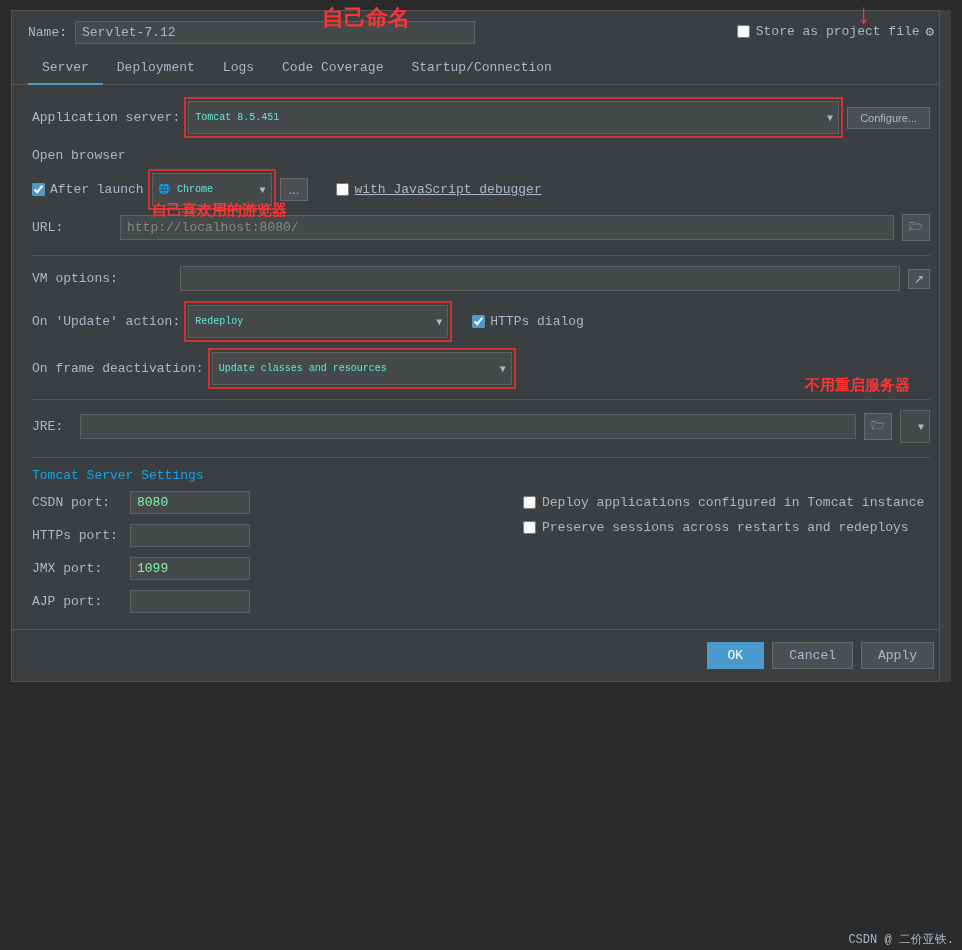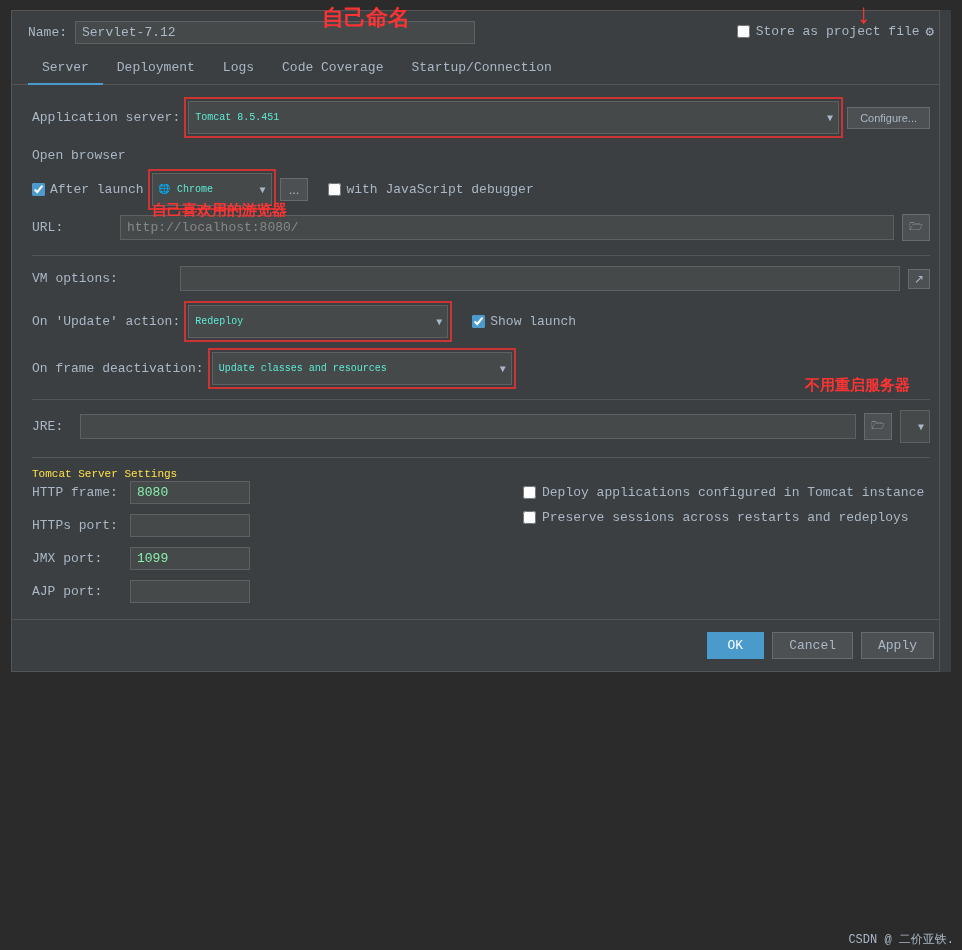--- a/index.html
+++ b/index.html
@@ -442,7 +442,7 @@
 
           <button class="ellipsis-btn">...</button>
 
-          <label class="checkbox-label" style="margin-left:12px;">
+          <label class="checkbox-label" style="margin-left:20px;text-decoration:underline;">
             <input type="checkbox" style="">
             <span>with JavaScript debugger</span>
           </label>

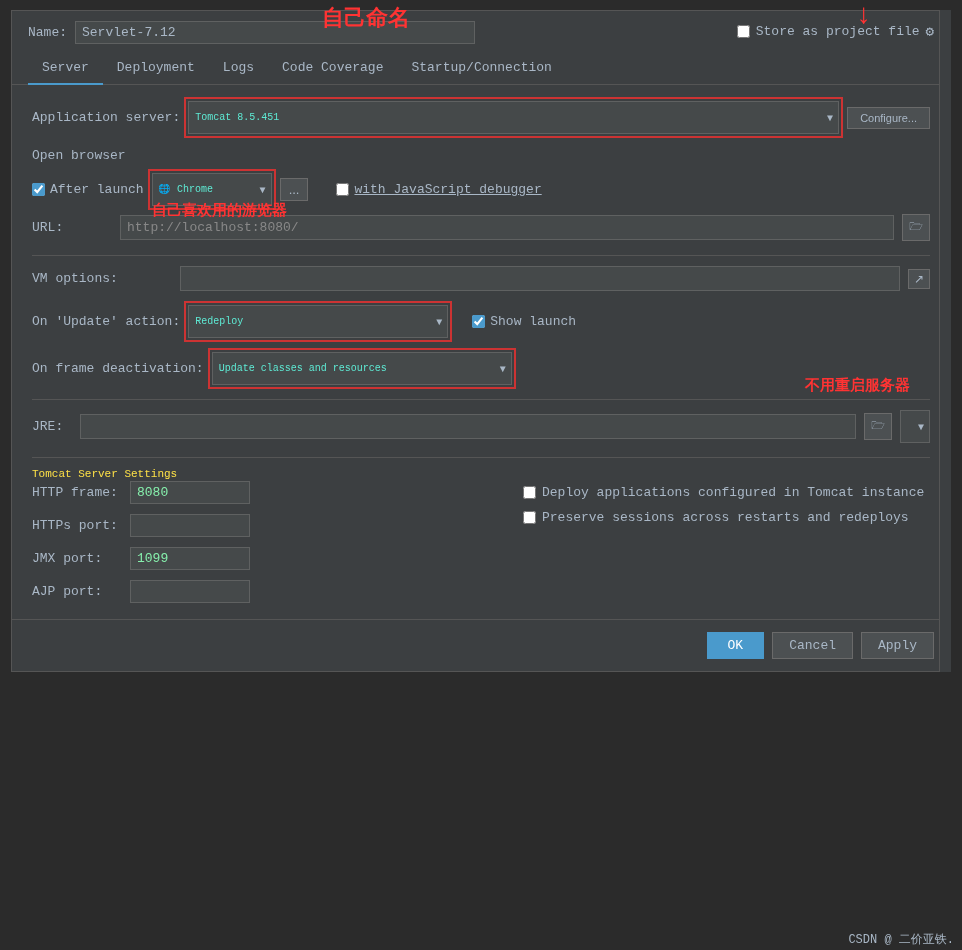--- a/index.html
+++ b/index.html
@@ -477,7 +477,7 @@
         </div>
         <label class="checkbox-label" style="margin-left:16px;">
           <input type="checkbox" checked="" style="">
-          <span>Show launch</span>
+          <span>HTTPs dialog</span>
         </label>
       </div>
 

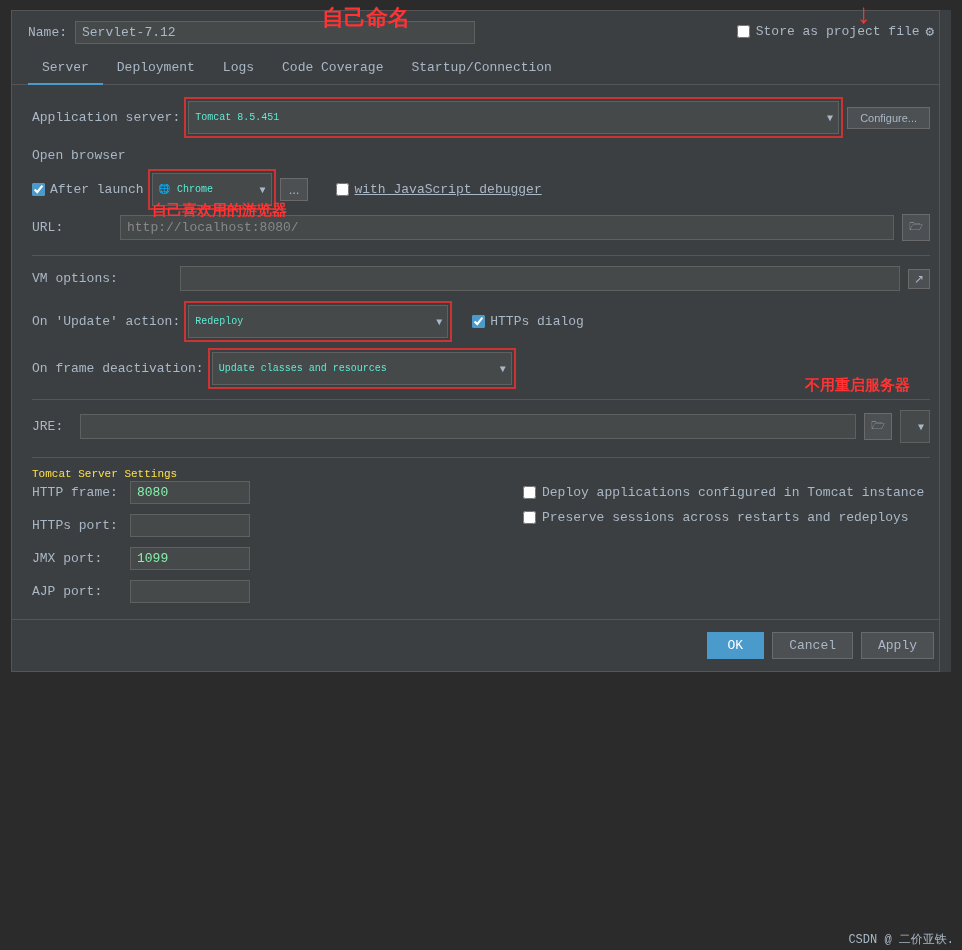--- a/index.html
+++ b/index.html
@@ -238,9 +238,9 @@
     }
 
     .tomcat-settings-title {
-      color: #fde047;
-      font-size: 11px;
-      margin-bottom: 1px;
+      color: #0ea5e9;
+      font-size: 13px;
+      margin-bottom: 8px;
     }
 
     .settings-grid {

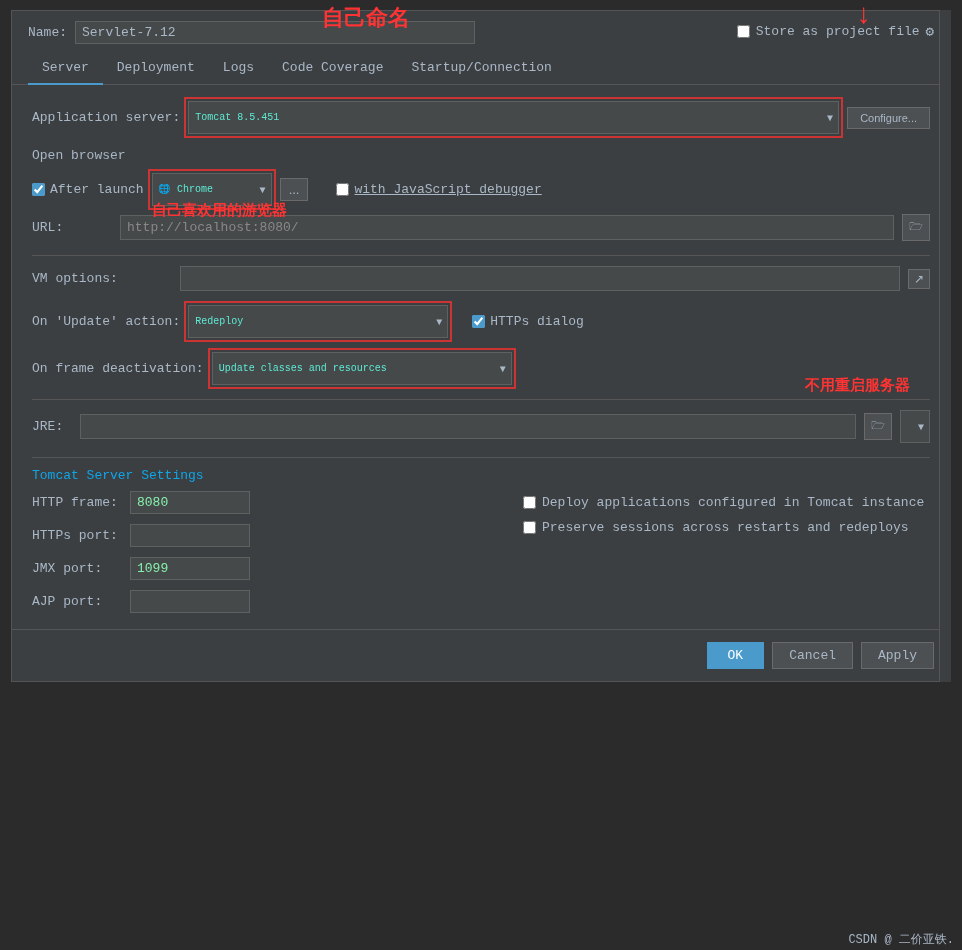--- a/index.html
+++ b/index.html
@@ -515,7 +515,7 @@
       <div class="settings-grid">
         <div class="settings-left">
           <div class="port-row">
-            <span class="port-label">HTTP frame:</span>
+            <span class="port-label">CSDN port:</span>
             <input class="port-input" type="text" value="8080" style="">
           </div>
           <div class="port-row">

